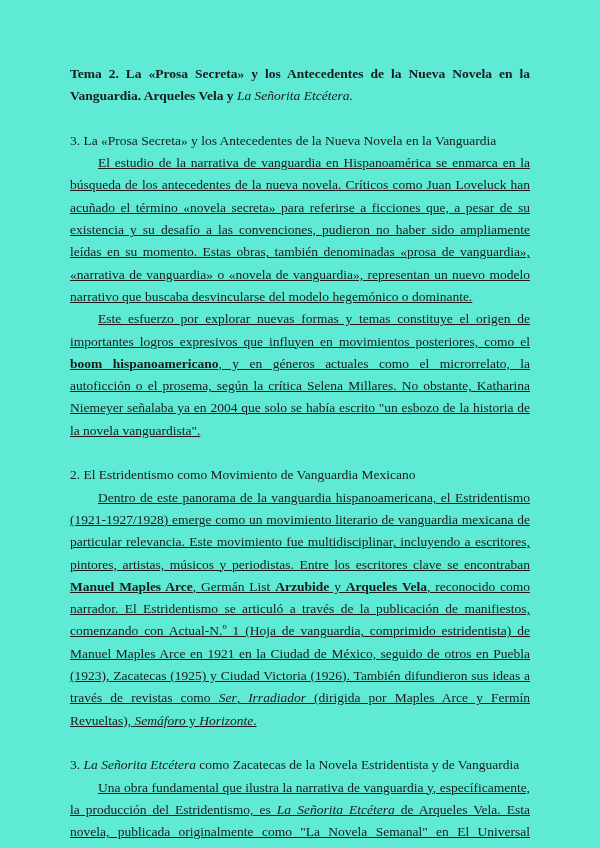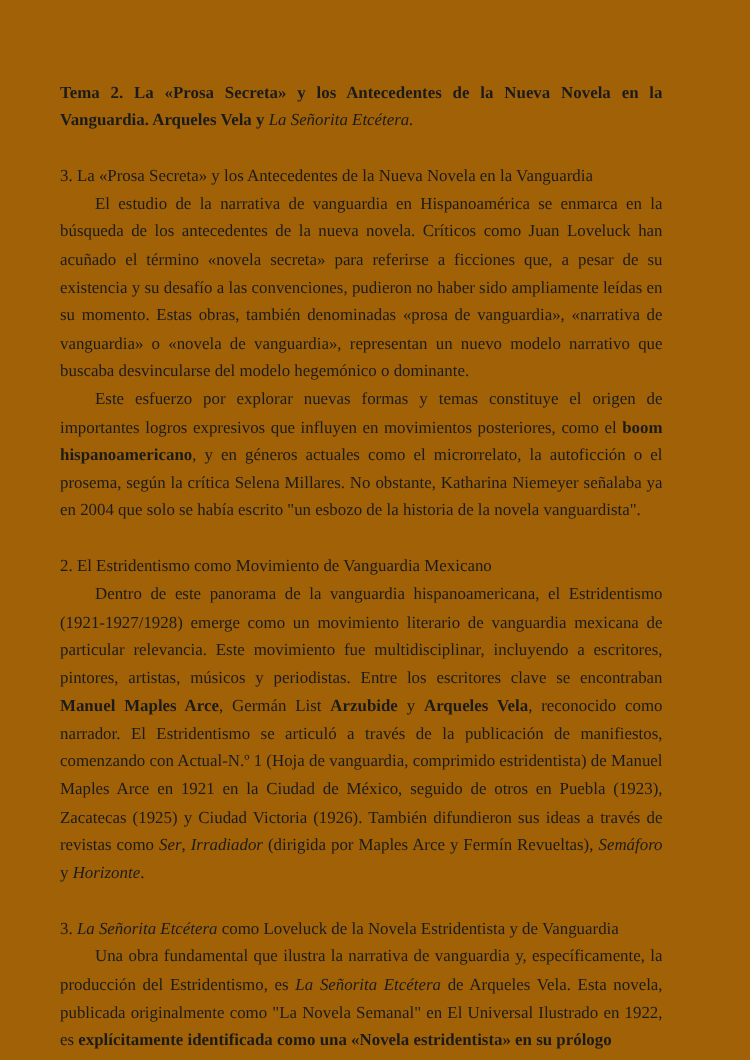--- a/index.html
+++ b/index.html
@@ -16,8 +16,8 @@
     box-sizing: border-box;
     width: 600px;
     height: 848px;
-    background: #a16207;
-    padding: 63px 70px 40px 48px;
+    background: #5eead4;
+    padding: 63px 70px 40px 70px;
     color: #1b1b1b;
     font-family: "Liberation Serif", "DejaVu Serif", serif;
     font-size: 13.5px;

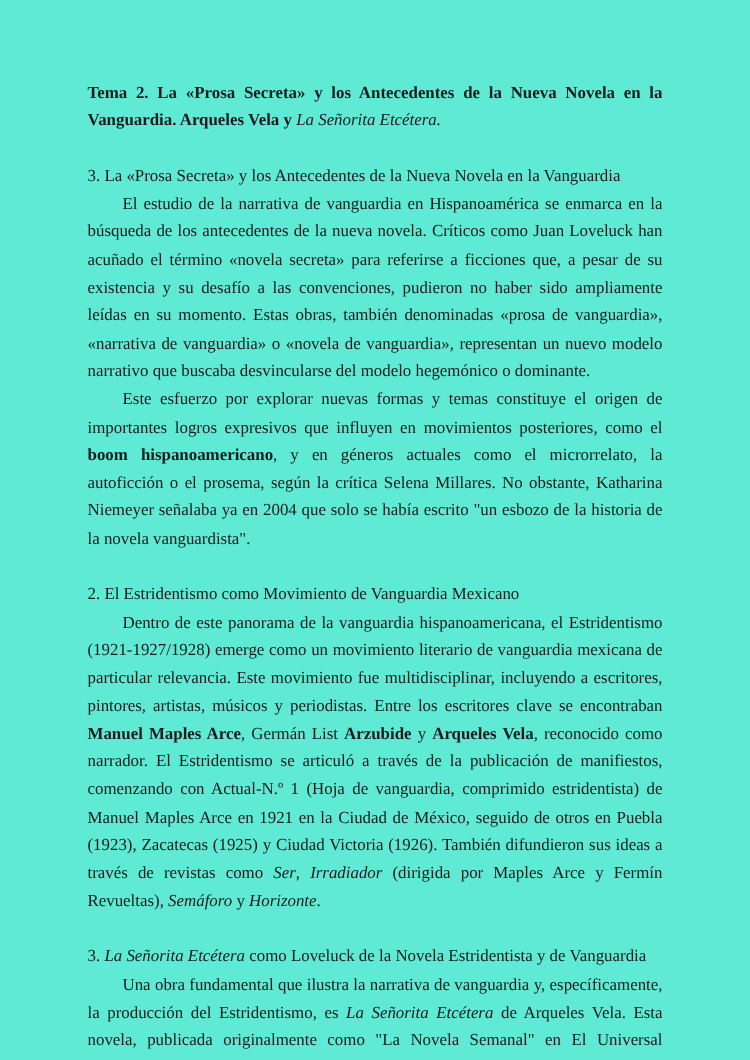--- a/index.html
+++ b/index.html
@@ -29,7 +29,7 @@
     text-justify: inter-word;
   }
   .block.heading { margin-top: 22.3px; }
-  .block.para { text-indent: 28px; }
+  .block.para { text-indent: 28px; text-decoration: underline; }
   .run-bold { font-weight: 700; }
   .run-italic { font-style: italic; }
 </style>

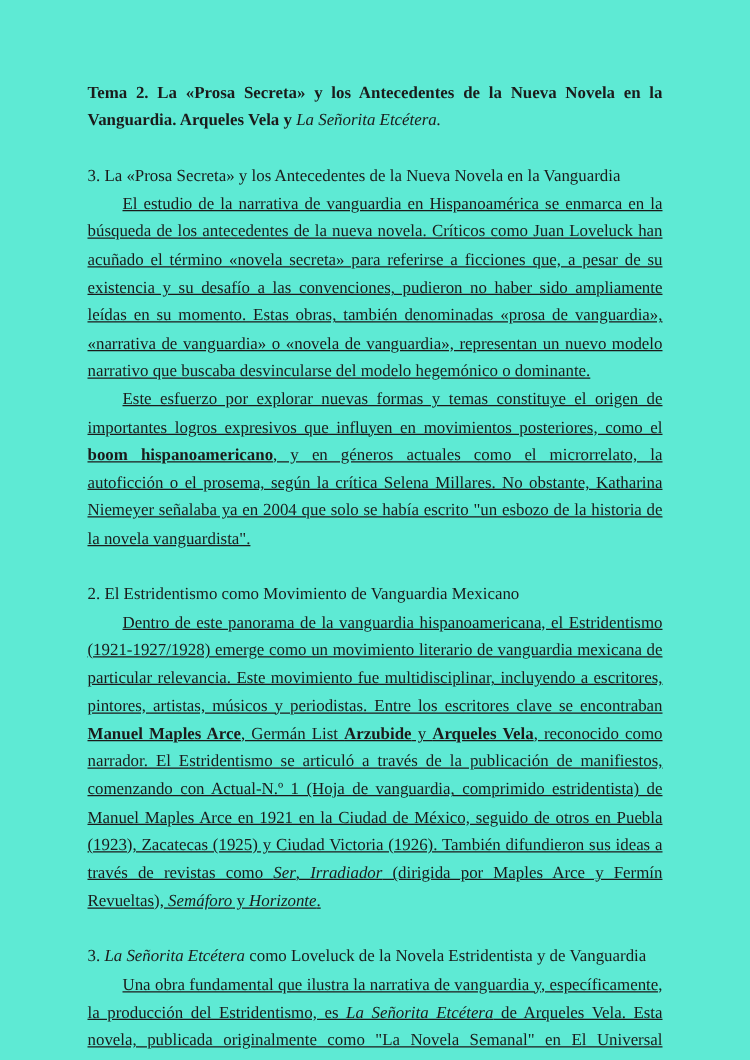--- a/index.html
+++ b/index.html
@@ -44,7 +44,7 @@
       <p class="block para"><span>Este esfuerzo por explorar nuevas formas y temas constituye el origen de importantes logros expresivos que influyen en movimientos posteriores, como el </span><span class="run-bold">boom hispanoamericano</span><span>, y en géneros actuales como el microrrelato, la autoficción o el prosema, según la crítica Selena Millares. No obstante, Katharina Niemeyer señalaba ya en 2004 que solo se había escrito "un esbozo de la historia de la novela vanguardista".</span></p>
       <p class="block heading"><span>2. El Estridentismo como Movimiento de Vanguardia Mexicano</span></p>
       <p class="block para"><span>Dentro de este panorama de la vanguardia hispanoamericana, el Estridentismo (1921-1927/1928) emerge como un movimiento literario de vanguardia mexicana de particular relevancia. Este movimiento fue multidisciplinar, incluyendo a escritores, pintores, artistas, músicos y periodistas. Entre los escritores clave se encontraban </span><span class="run-bold">Manuel Maples Arce</span><span>, Germán List </span><span class="run-bold">Arzubide</span><span> y </span><span class="run-bold">Arqueles Vela</span><span>, reconocido como narrador. El Estridentismo se articuló a través de la publicación de manifiestos, comenzando con Actual-N.º 1 (Hoja de vanguardia, comprimido estridentista) de Manuel Maples Arce en 1921 en la Ciudad de México, seguido de otros en Puebla (1923), Zacatecas (1925) y Ciudad Victoria (1926). También difundieron sus ideas a través de revistas como </span><span class="run-italic">Ser</span><span>, </span><span class="run-italic">Irradiador</span><span> (dirigida por Maples Arce y Fermín Revueltas), </span><span class="run-italic">Semáforo</span><span> y </span><span class="run-italic">Horizonte</span><span>.</span></p>
-      <p class="block heading"><span>3. </span><span class="run-italic">La Señorita Etcétera</span><span> como Loveluck de la Novela Estridentista y de Vanguardia</span></p>
+      <p class="block heading"><span>3. </span><span class="run-italic">La Señorita Etcétera</span><span> como Zacatecas de la Novela Estridentista y de Vanguardia</span></p>
       <p class="block para"><span>Una obra fundamental que ilustra la narrativa de vanguardia y, específicamente, la producción del Estridentismo, es </span><span class="run-italic">La Señorita Etcétera</span><span> de Arqueles Vela. Esta novela, publicada originalmente como "La Novela Semanal" en El Universal Ilustrado en 1922, es </span><span class="run-bold">explícitamente identificada como una «Novela estridentista» en su prólogo</span></p>
     </div>
 </div>

